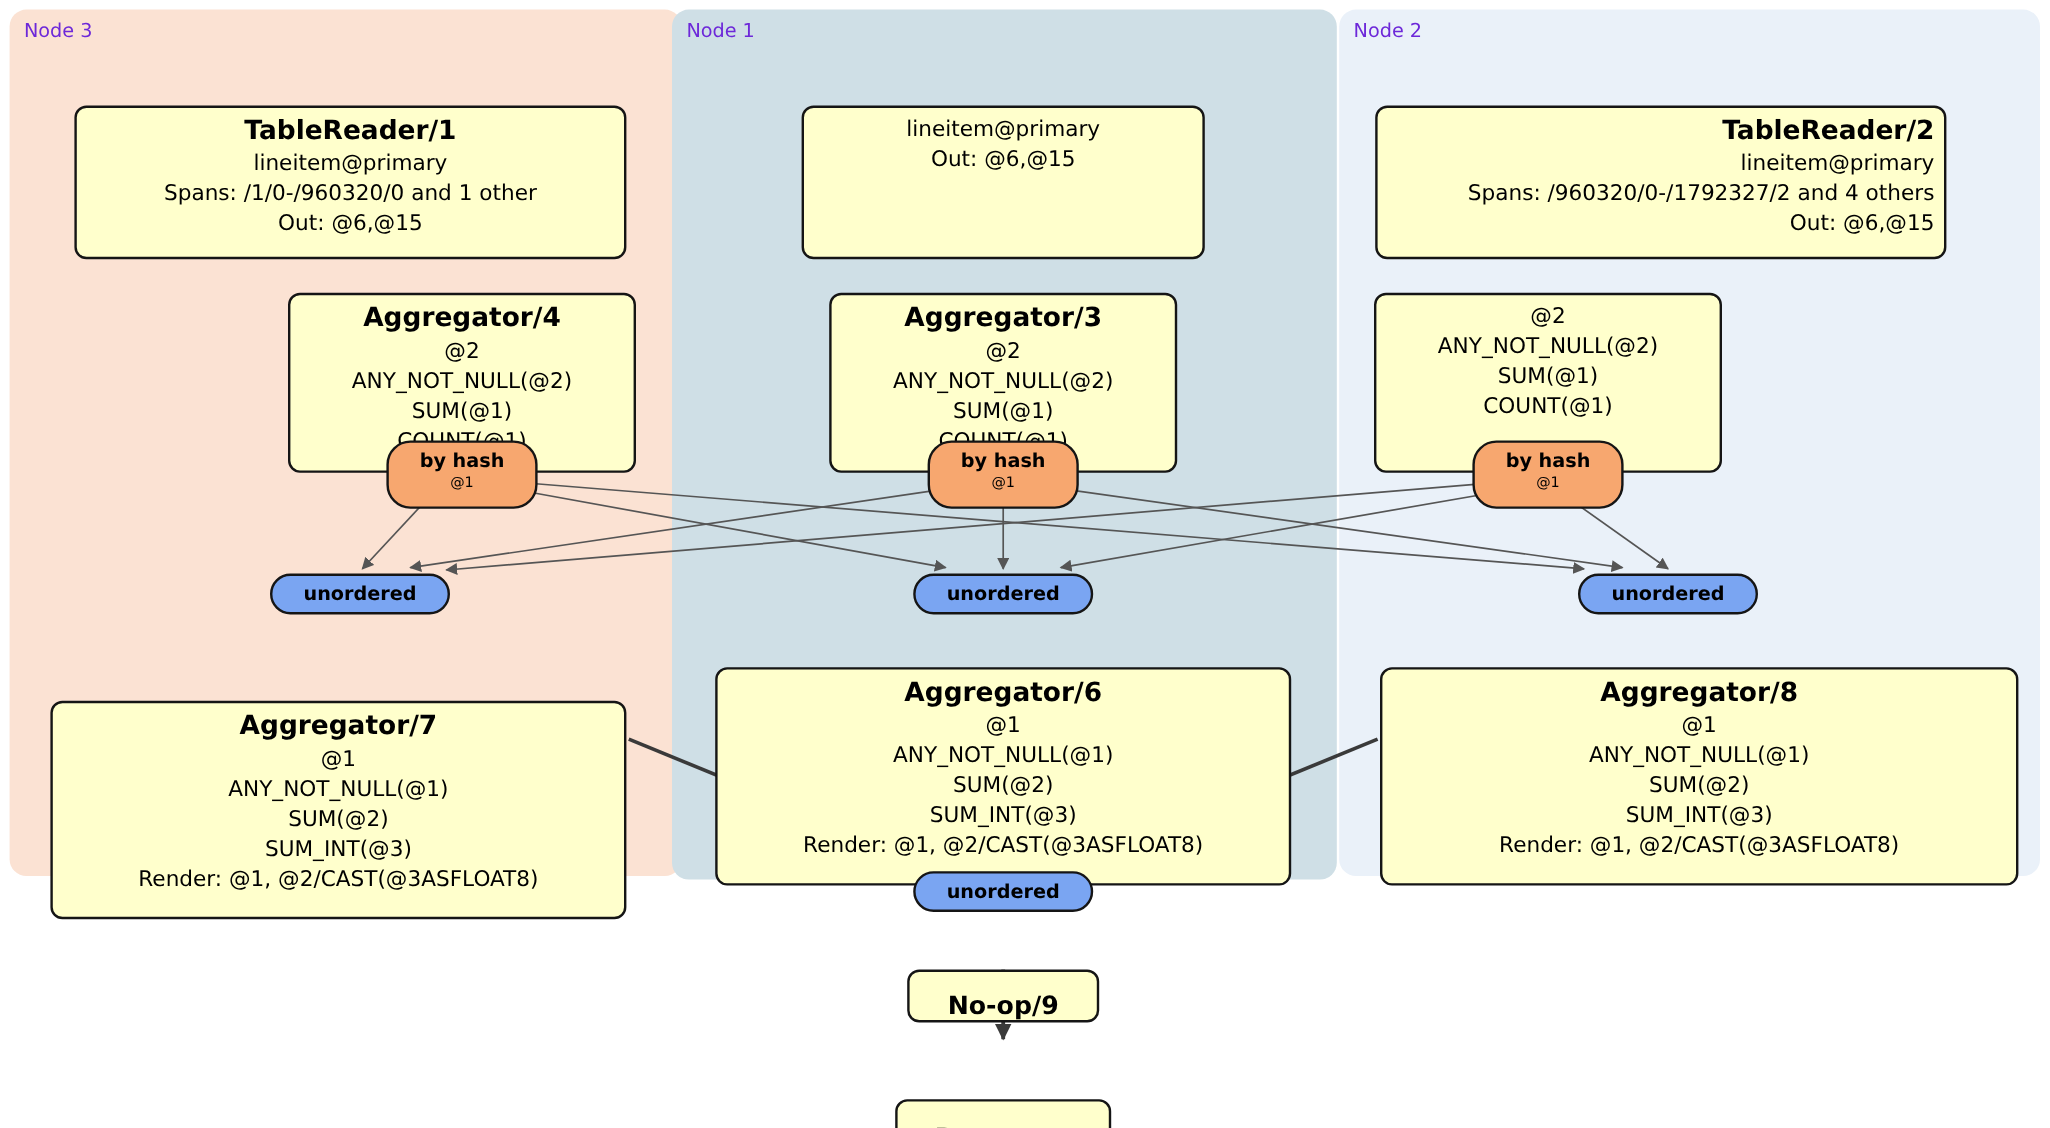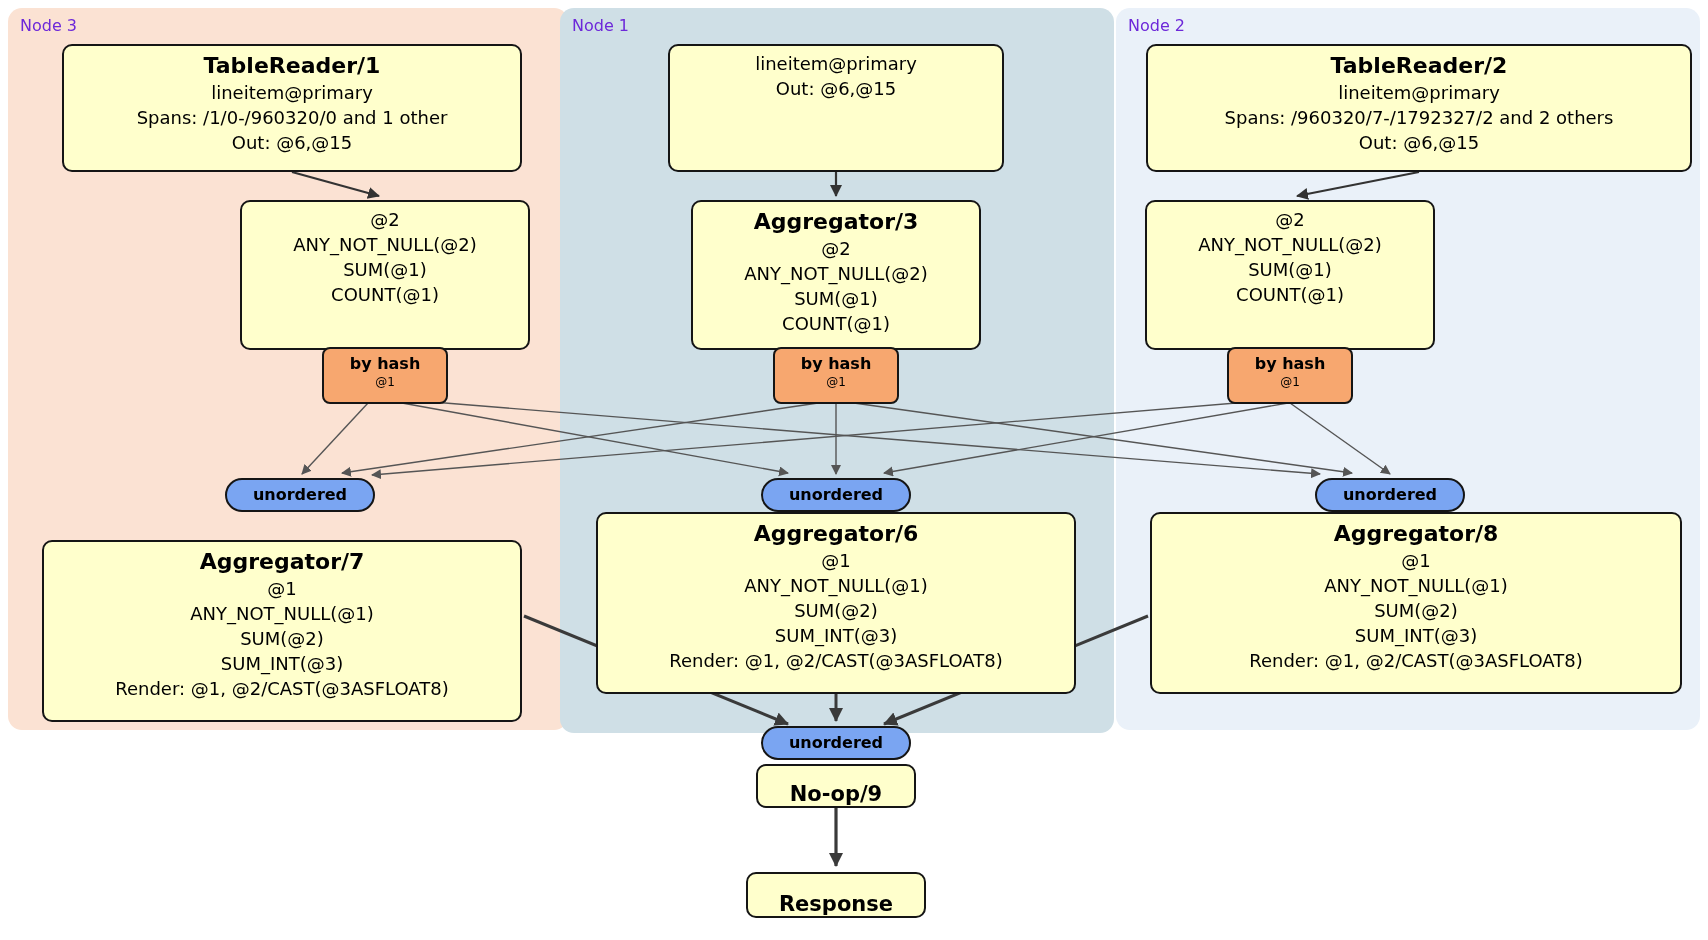--- a/index.html
+++ b/index.html
@@ -10,7 +10,7 @@
   .edges{position:absolute;left:0;top:0;z-index:1;pointer-events:none;}
   .box{position:absolute;z-index:2;background:var(--box-bg,#ffffcc);
        border:2px solid #151515;border-radius:10px;text-align:center;
-       box-sizing:border-box;padding:5px 8px;}
+       box-sizing:border-box;padding:5px 8px;margin-top:44px;}
   .box-title{font-size:22px;font-weight:bold;line-height:29px;white-space:nowrap;}
   .box-line{font-size:18px;line-height:25px;white-space:nowrap;}
   .pill{position:absolute;z-index:3;border:2px solid #151515;text-align:center;box-sizing:border-box;}

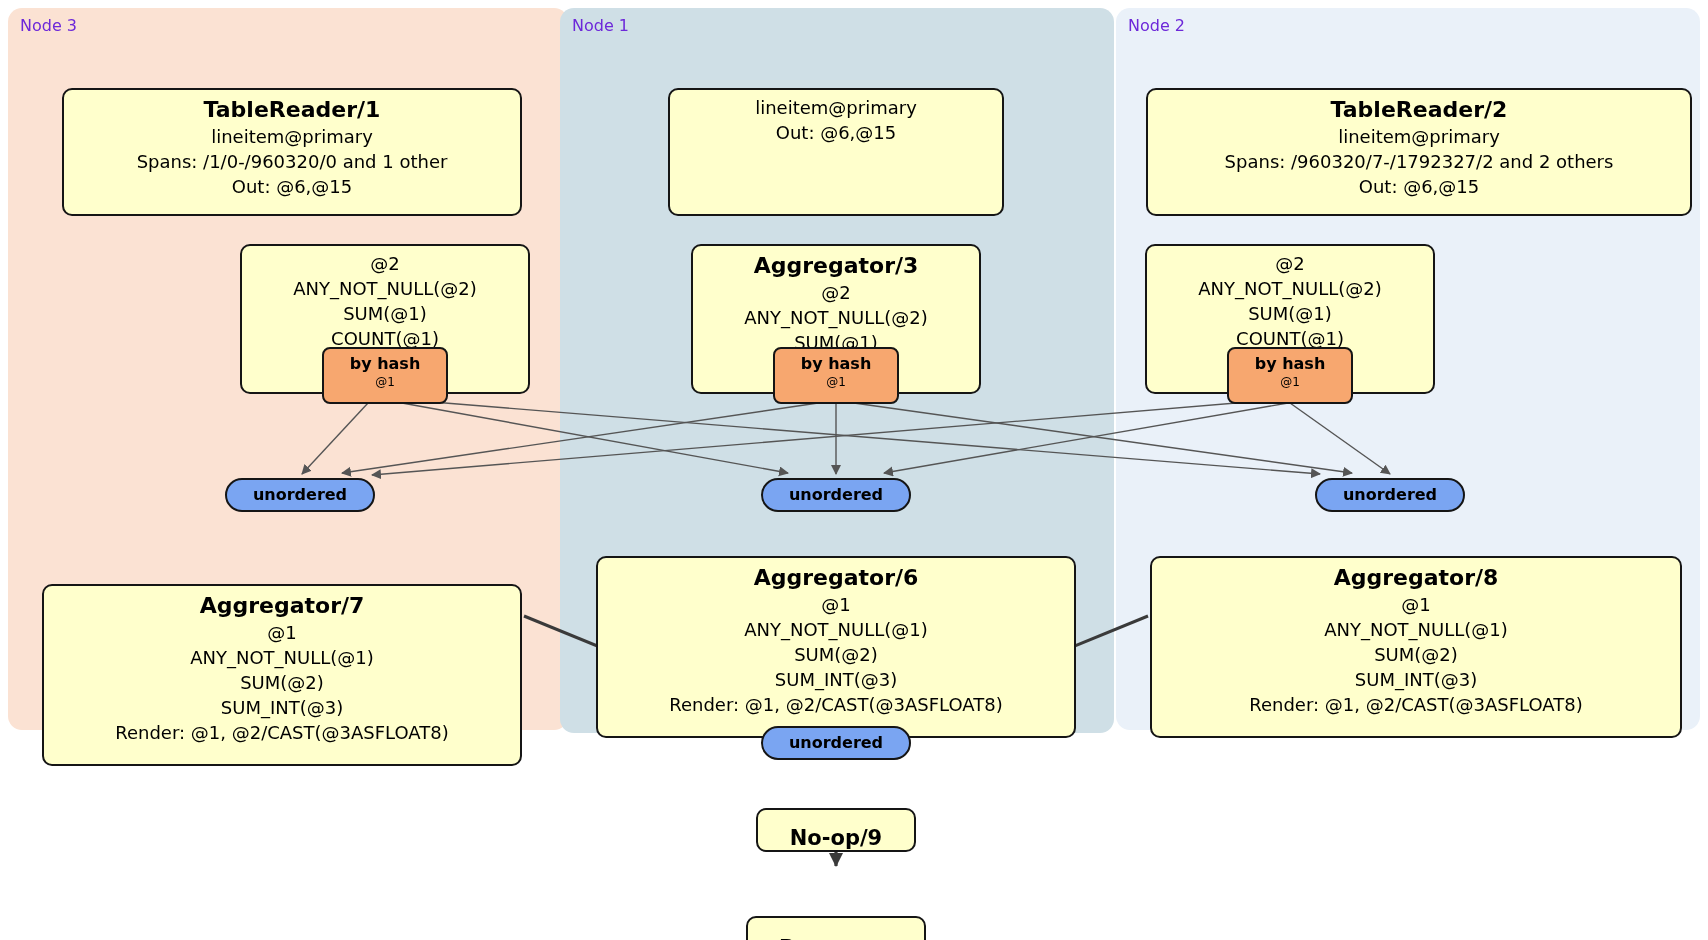--- a/index.html
+++ b/index.html
@@ -130,7 +130,7 @@
     <div class="box-line">Render: @1, @2/CAST(@3ASFLOAT8)</div>
   </div>
 
-  <div class="box" style="left:1146px;top:44px;width:546px;height:128px;">
+  <div class="box" style="left:1146px;top:44px;width:476px;height:128px;text-align:right;">
     <div class="box-title">TableReader/2</div>
     <div class="box-line">lineitem@primary</div>
     <div class="box-line">Spans: /960320/7-/1792327/2 and 2 others</div>

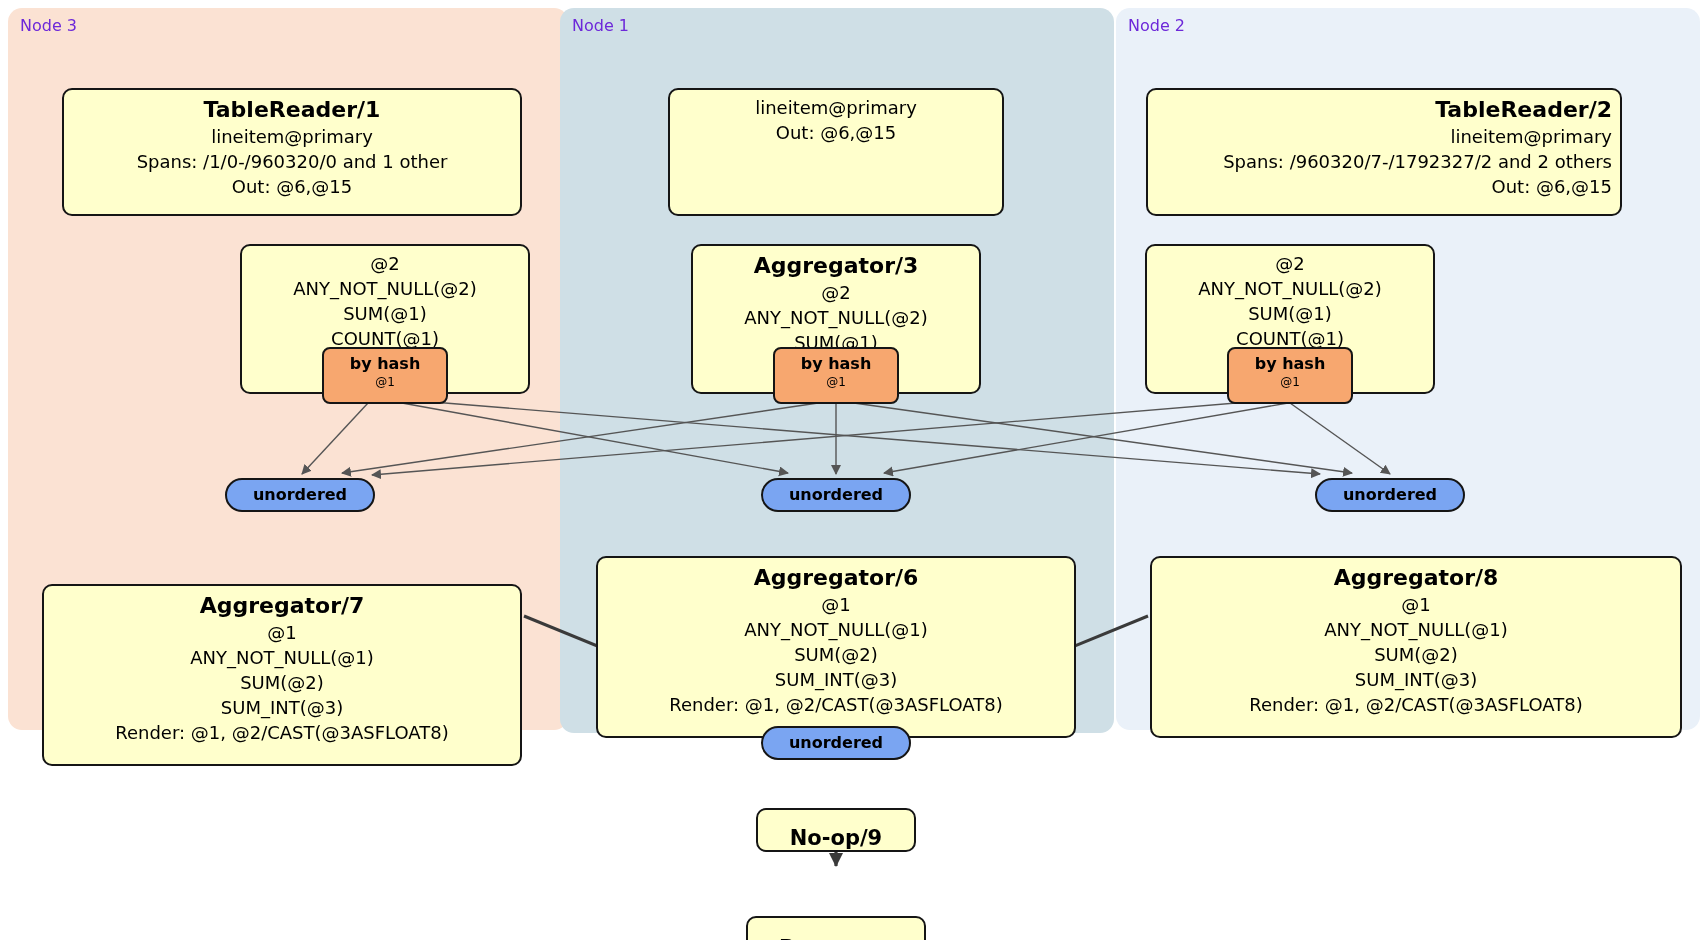--- a/index.html
+++ b/index.html
@@ -133,7 +133,7 @@
   <div class="box" style="left:1146px;top:44px;width:476px;height:128px;text-align:right;">
     <div class="box-title">TableReader/2</div>
     <div class="box-line">lineitem@primary</div>
-    <div class="box-line">Spans: /960320/7-/1792327/2 and 2 others</div>
+    <div class="box-line">Spans: /960320/0-/1792327/2 and 4 others</div>
     <div class="box-line">Out: @6,@15</div>
   </div>
   <div class="box" style="left:1145px;top:200px;width:290px;height:150px;">

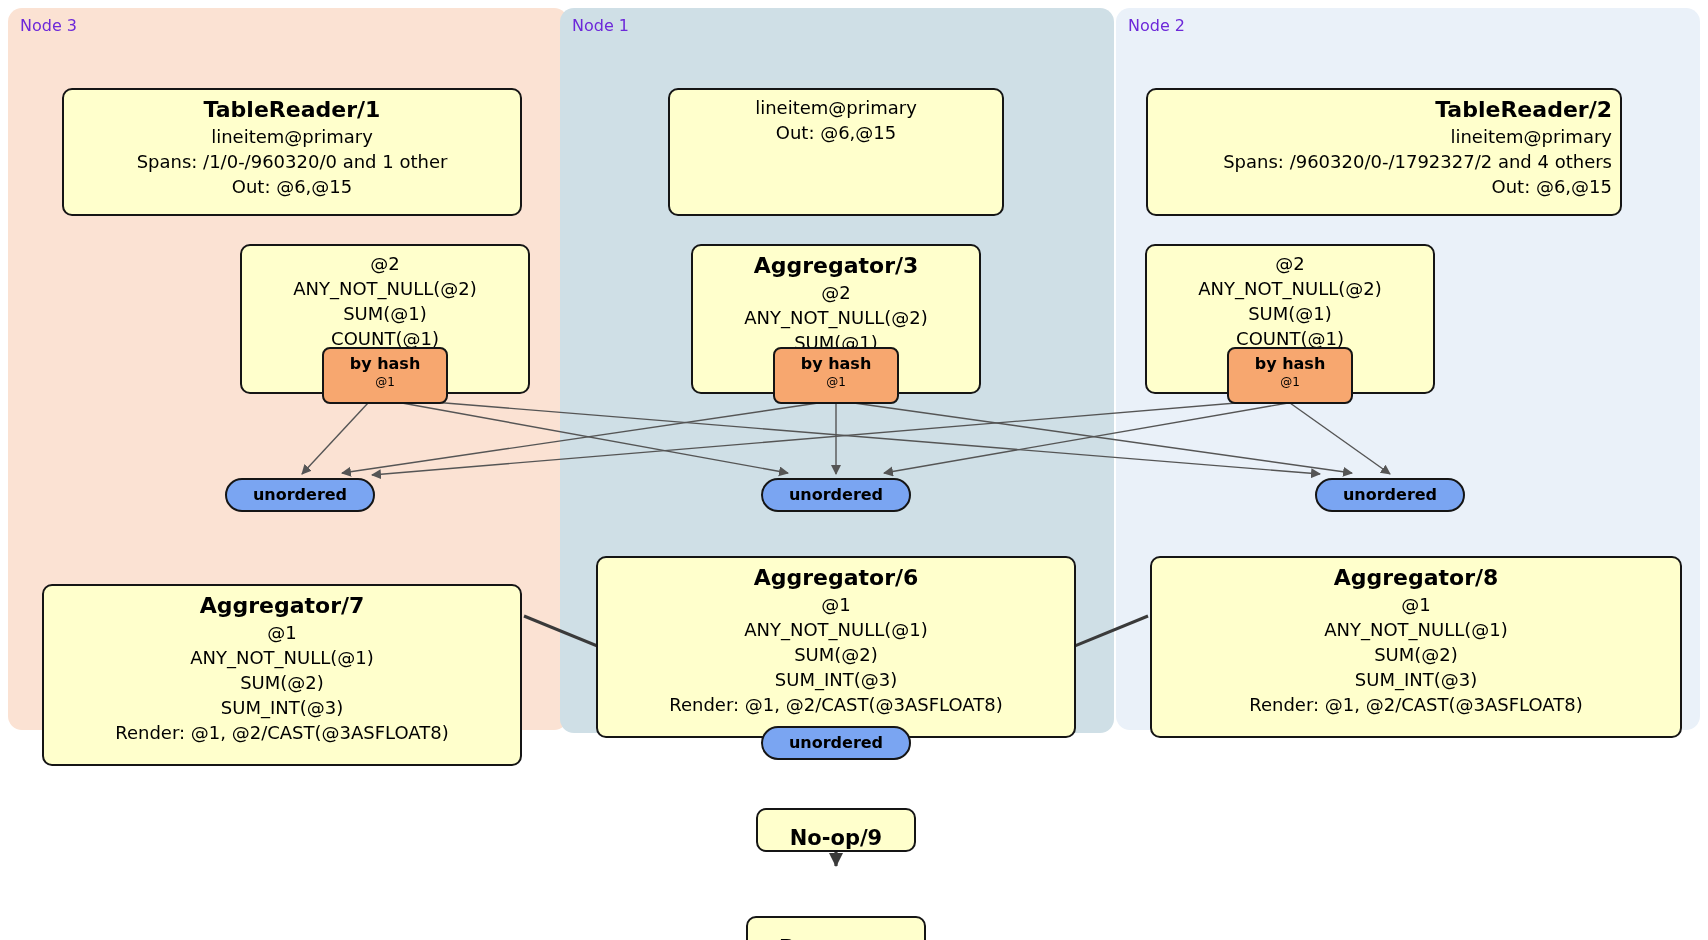--- a/index.html
+++ b/index.html
@@ -86,6 +86,7 @@
     <div class="box-line">Out: @6,@15</div>
   </div>
   <div class="box" style="left:240px;top:200px;width:290px;height:150px;">
+    <div class="box-title">Aggregator/4</div>
     <div class="box-line">@2</div>
     <div class="box-line">ANY_NOT_NULL(@2)</div>
     <div class="box-line">SUM(@1)</div>

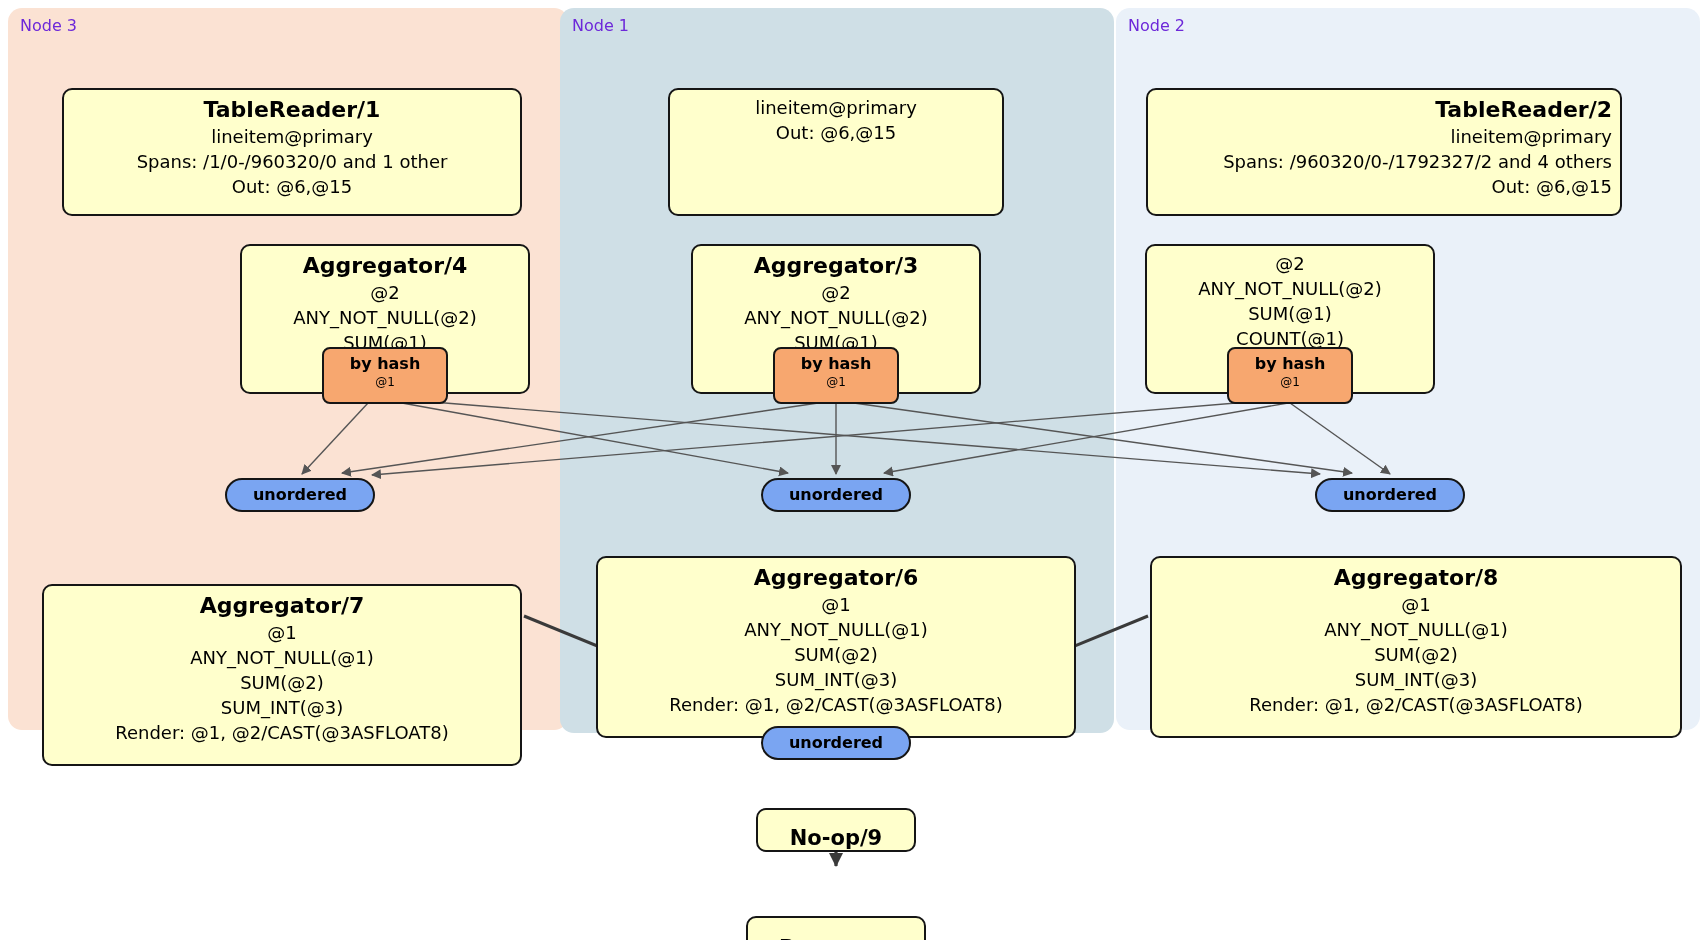--- a/index.html
+++ b/index.html
@@ -14,7 +14,7 @@
   .box-title{font-size:22px;font-weight:bold;line-height:29px;white-space:nowrap;}
   .box-line{font-size:18px;line-height:25px;white-space:nowrap;}
   .pill{position:absolute;z-index:3;border:2px solid #151515;text-align:center;box-sizing:border-box;}
-  .router{background:var(--router-bg,#f7a76f);border-radius:8px;width:126px;height:57px;padding-top:5px;}
+  .router{background:var(--router-bg,#f7a76f);border-radius:20px;width:126px;height:57px;padding-top:5px;margin-top:20px;}
   .router-label{font-size:16px;font-weight:bold;line-height:20px;}
   .router-sub{font-size:12px;line-height:16px;}
   .stream{background:var(--stream-bg,#7aa5f2);border-radius:17px;width:150px;height:34px;

